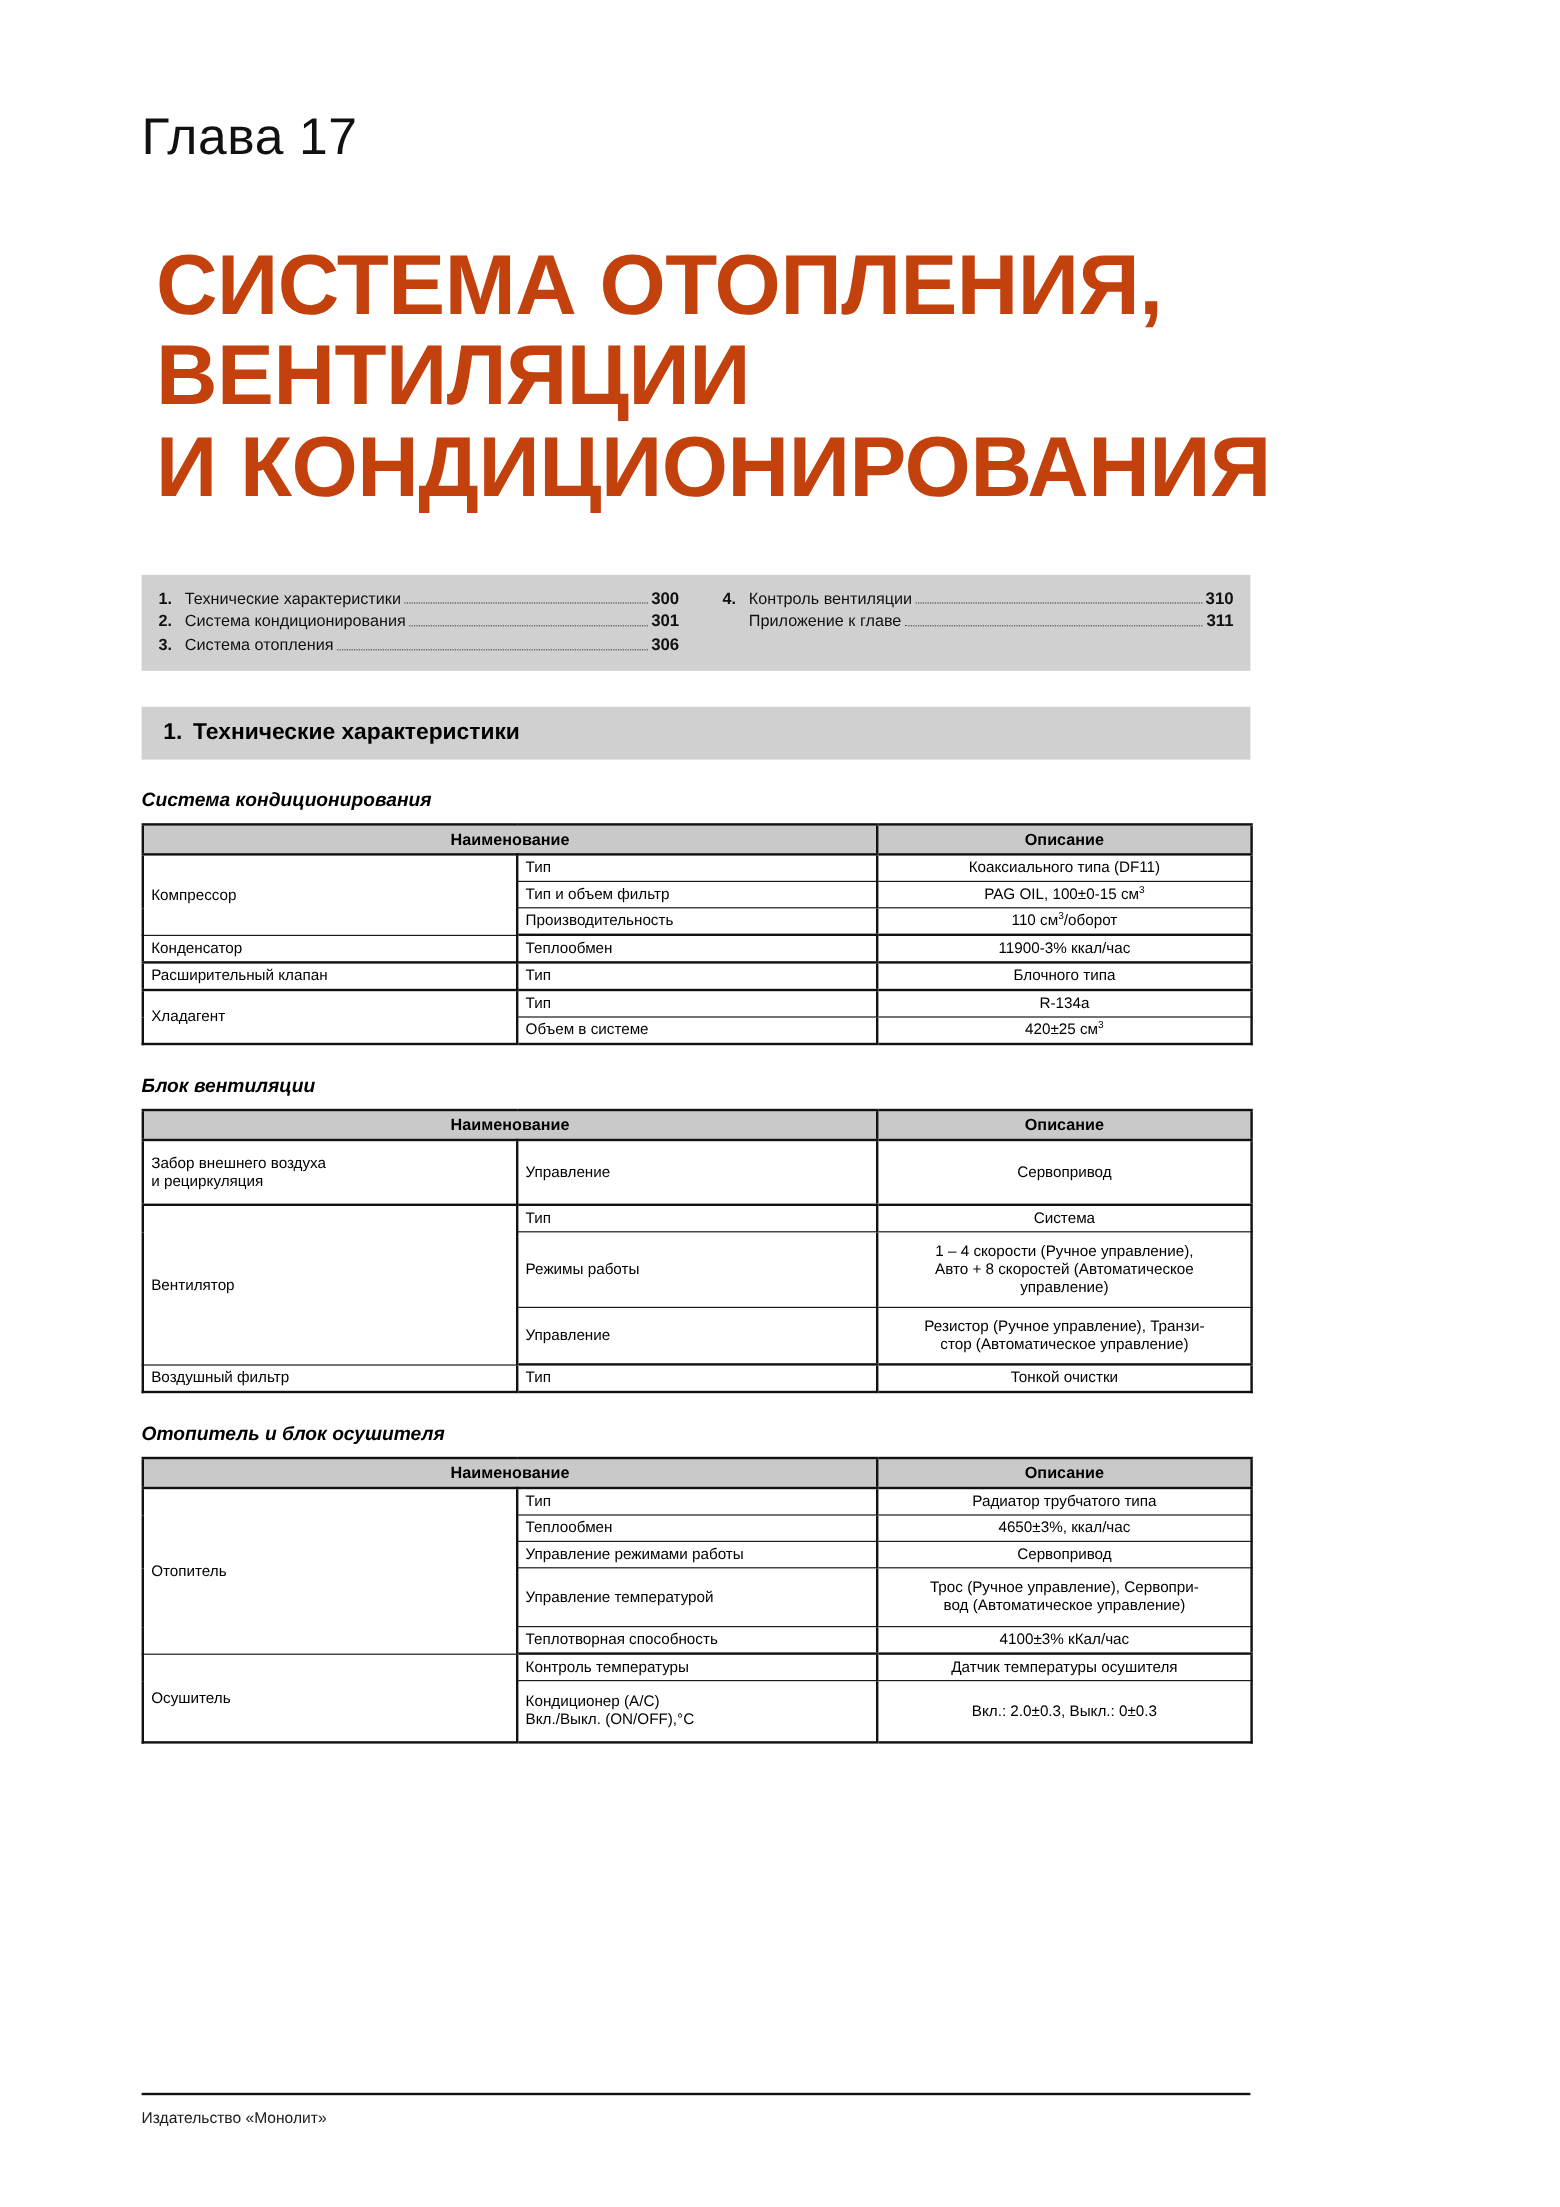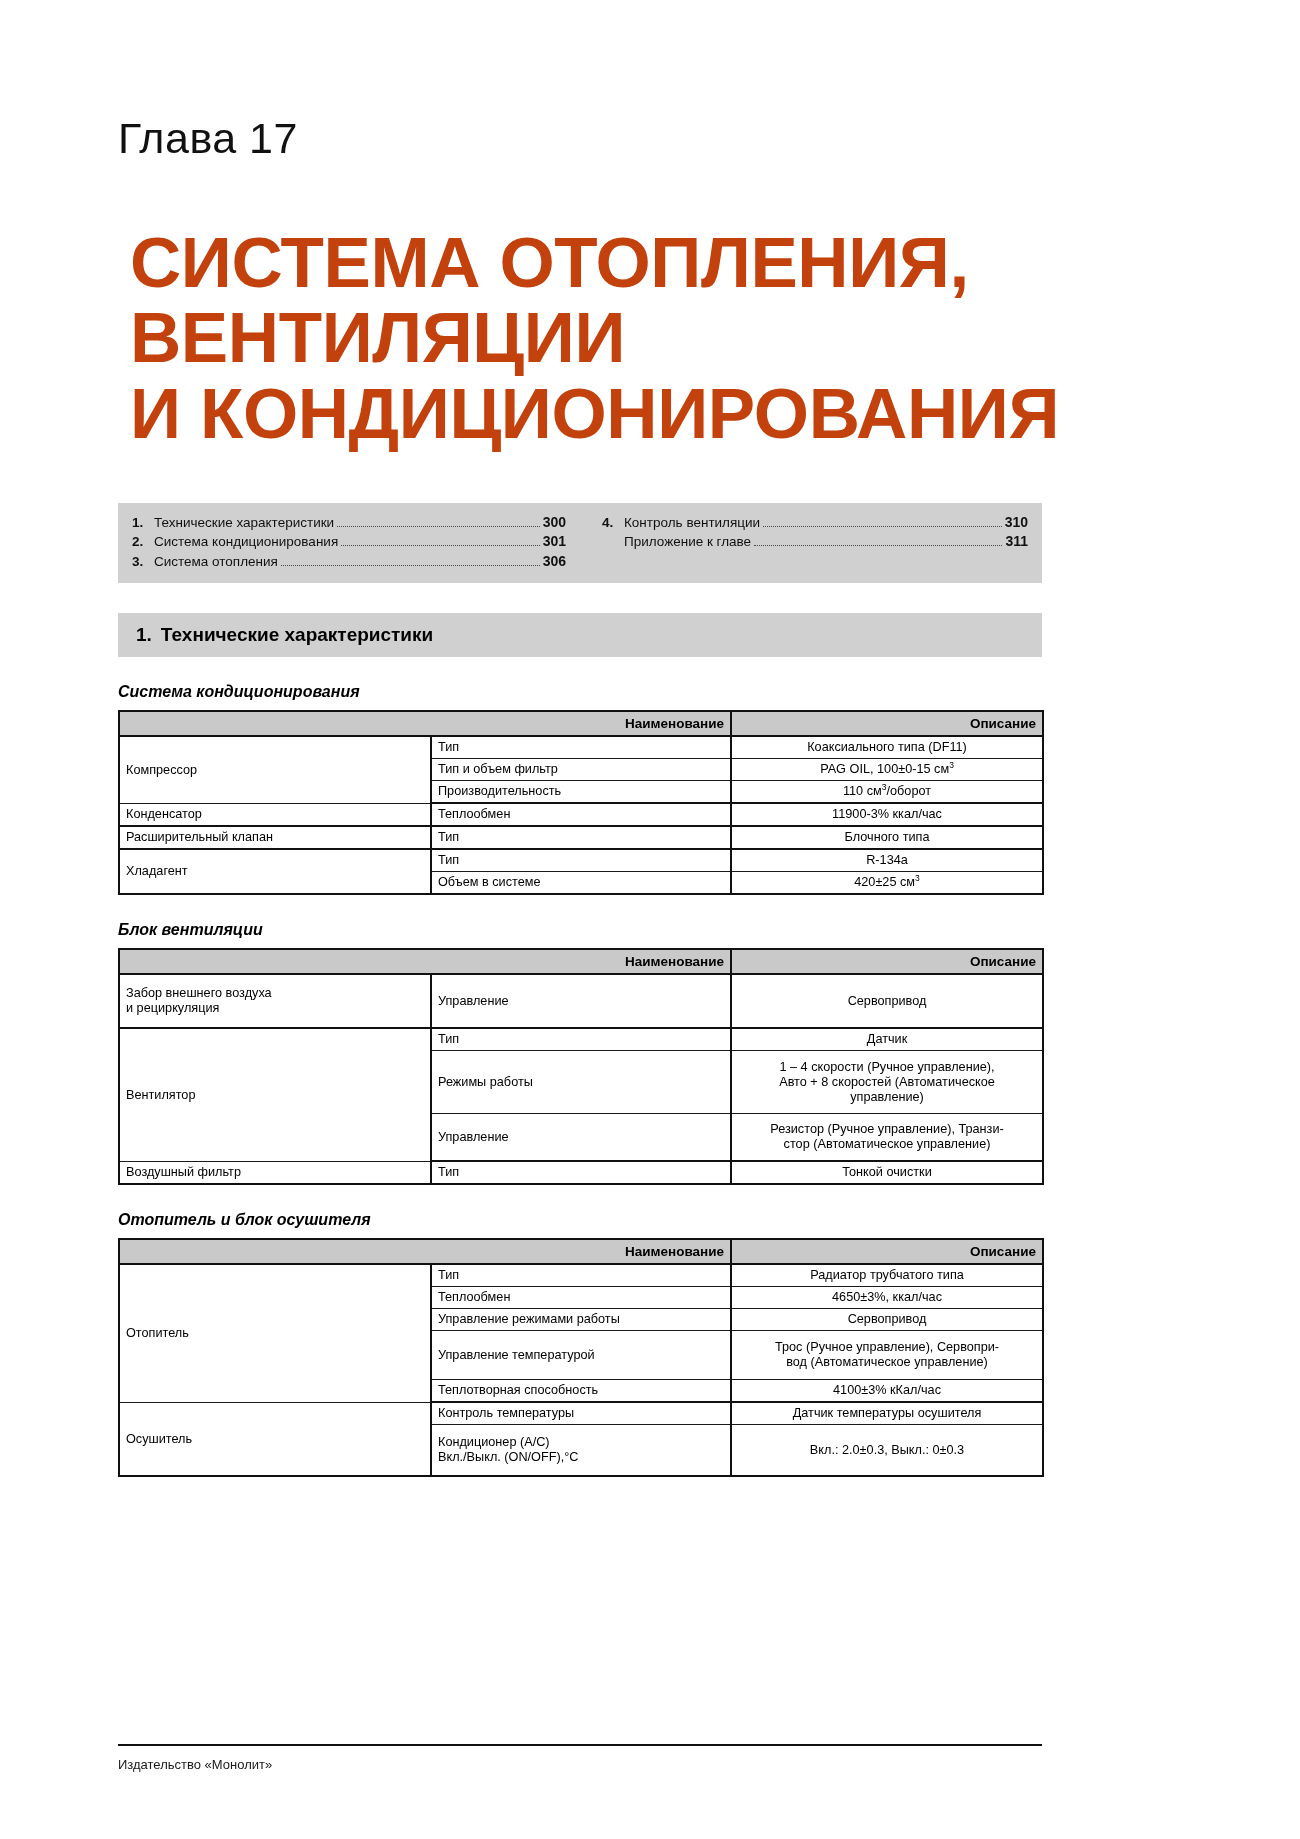--- a/index.html
+++ b/index.html
@@ -39,7 +39,7 @@
     letter-spacing: 0.5px;
     color: #111;
     margin: 0;
-    padding-top: 116px;
+    padding-top: 92px;
     line-height: 1.05;
   }
 

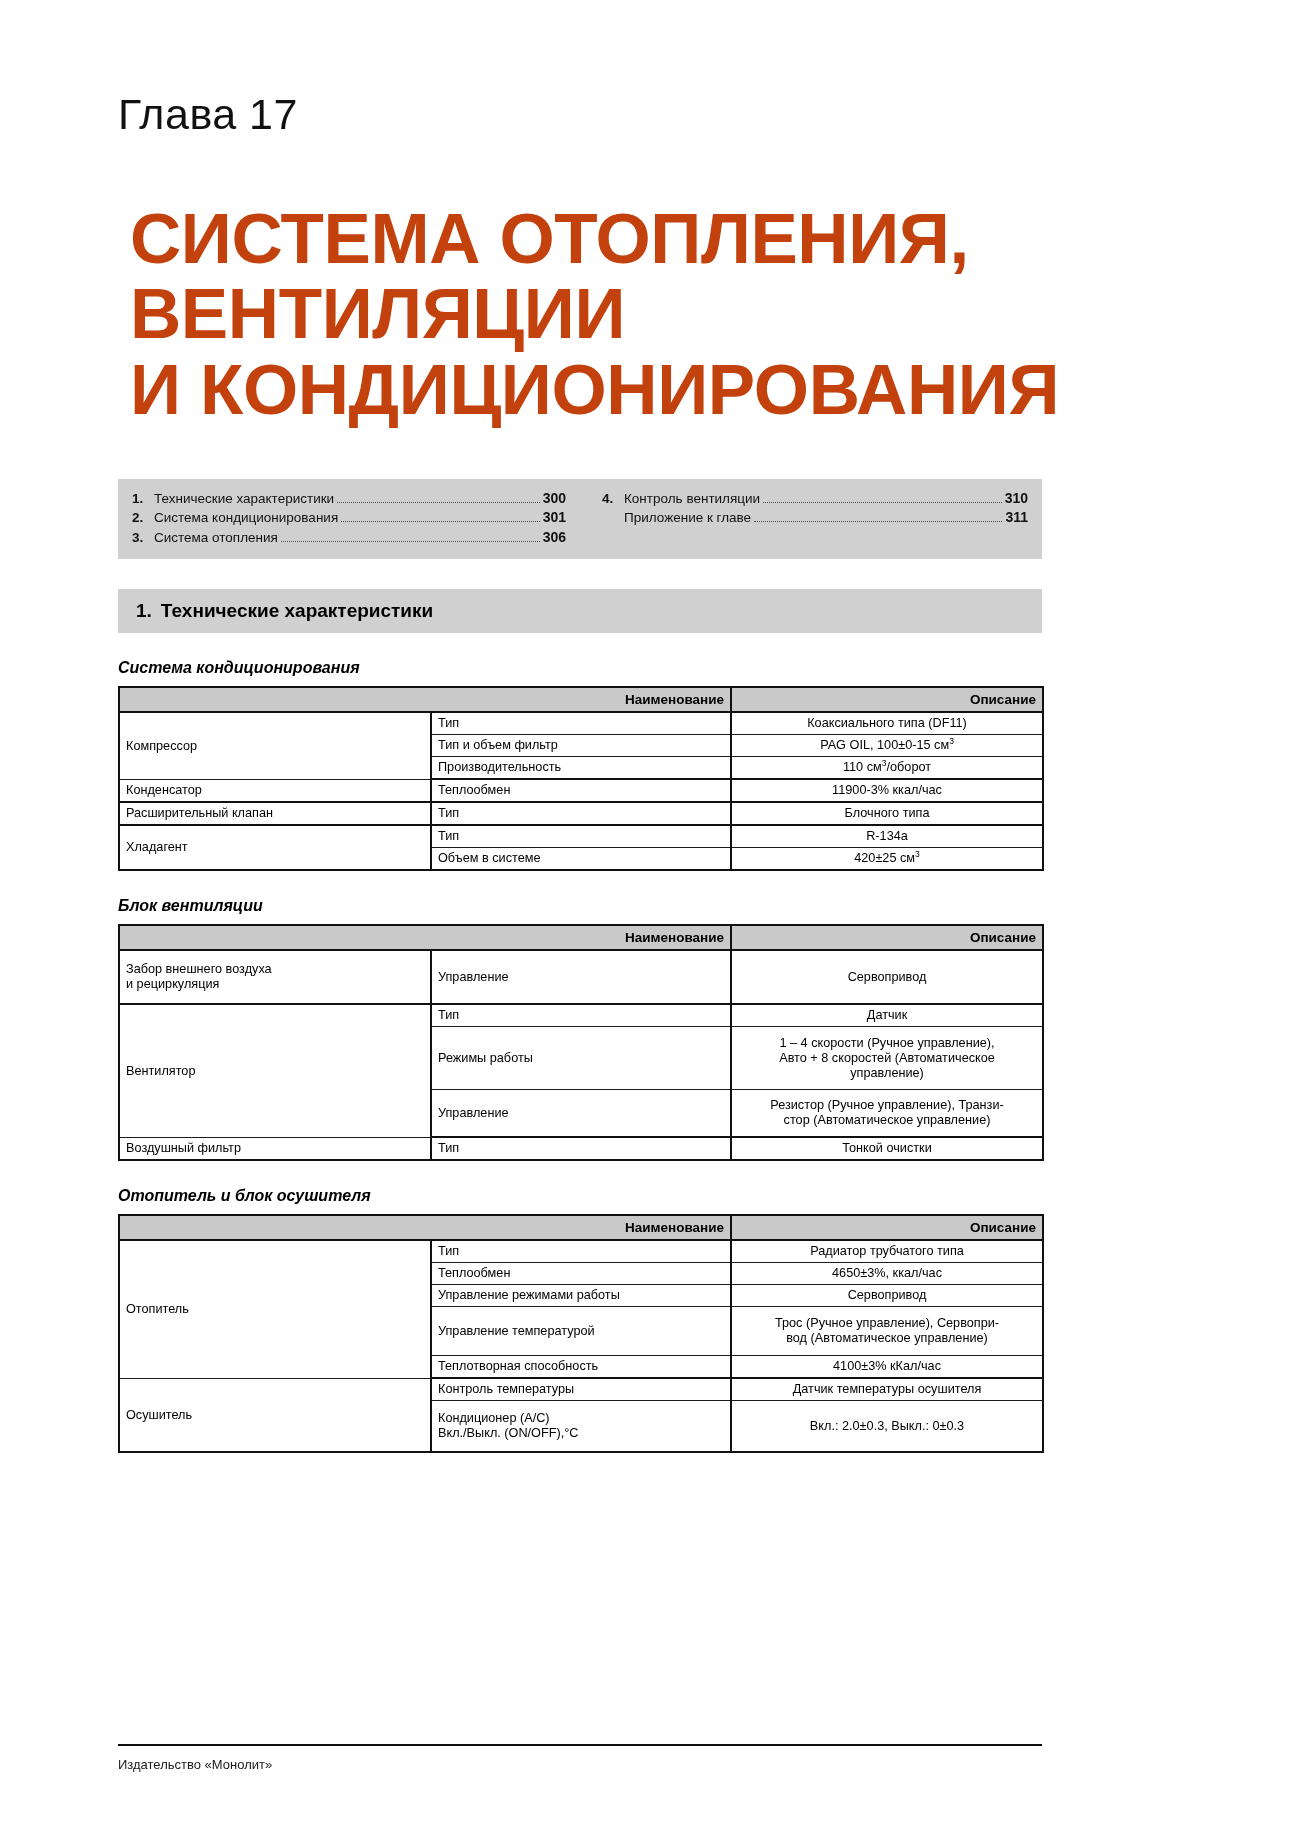--- a/index.html
+++ b/index.html
@@ -145,7 +145,7 @@
   table.spec thead th {
     background: #c9c9c9;
     font-weight: bold;
-    text-align: right;
+    text-align: center;
     font-size: 13.5px;
     padding: 4px 6px;
     border-top: 2px solid #111;

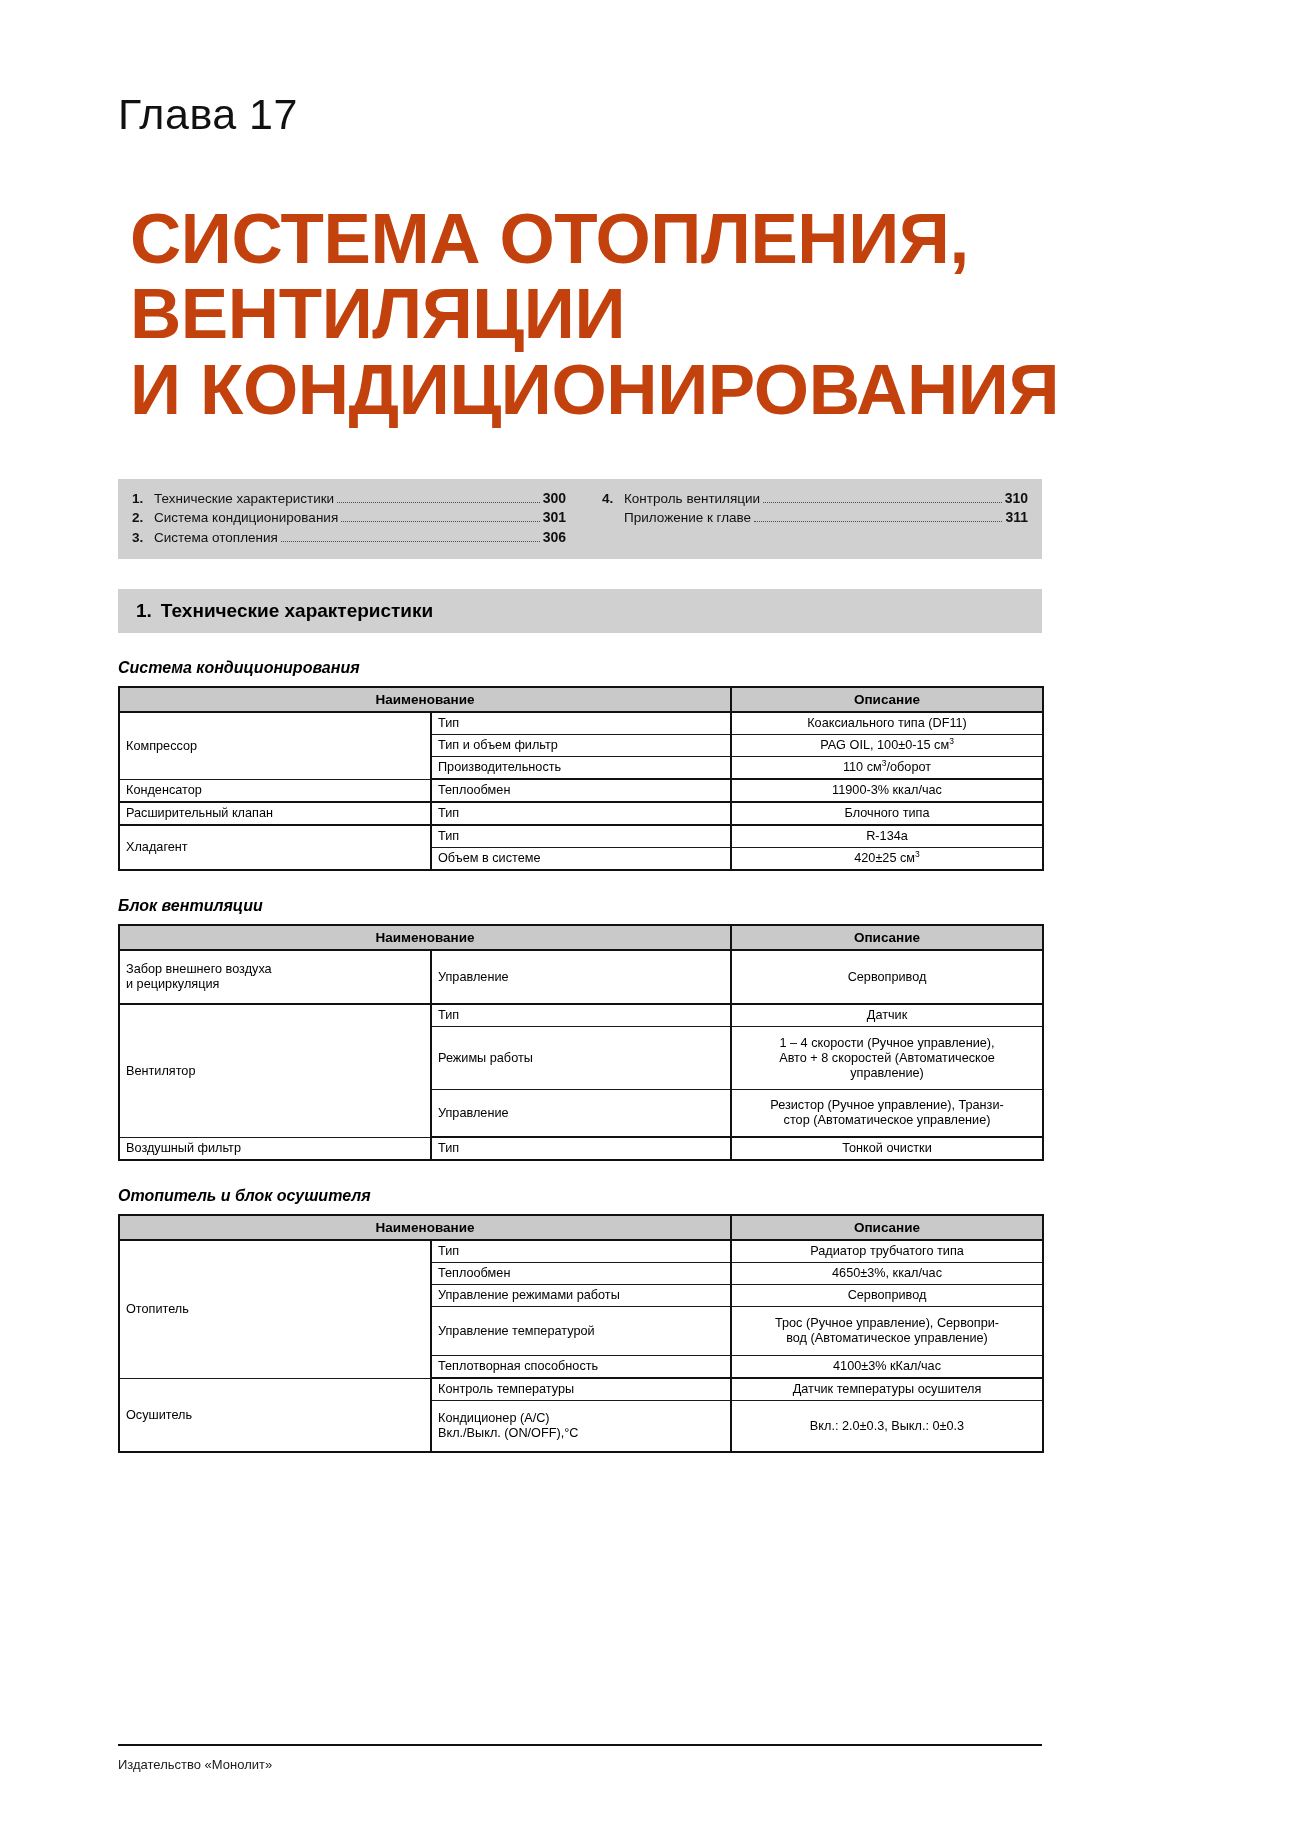--- a/index.html
+++ b/index.html
@@ -320,7 +320,7 @@
         <tr>
           <td class="c-name thick-right" rowspan="3">Вентилятор</td>
           <td class="c-param">Тип</td>
-          <td class="c-desc thick-left">Датчик</td>
+          <td class="c-desc thick-left">Система</td>
         </tr>
         <tr>
           <td class="c-param" style="height:56px">Режимы работы</td>

